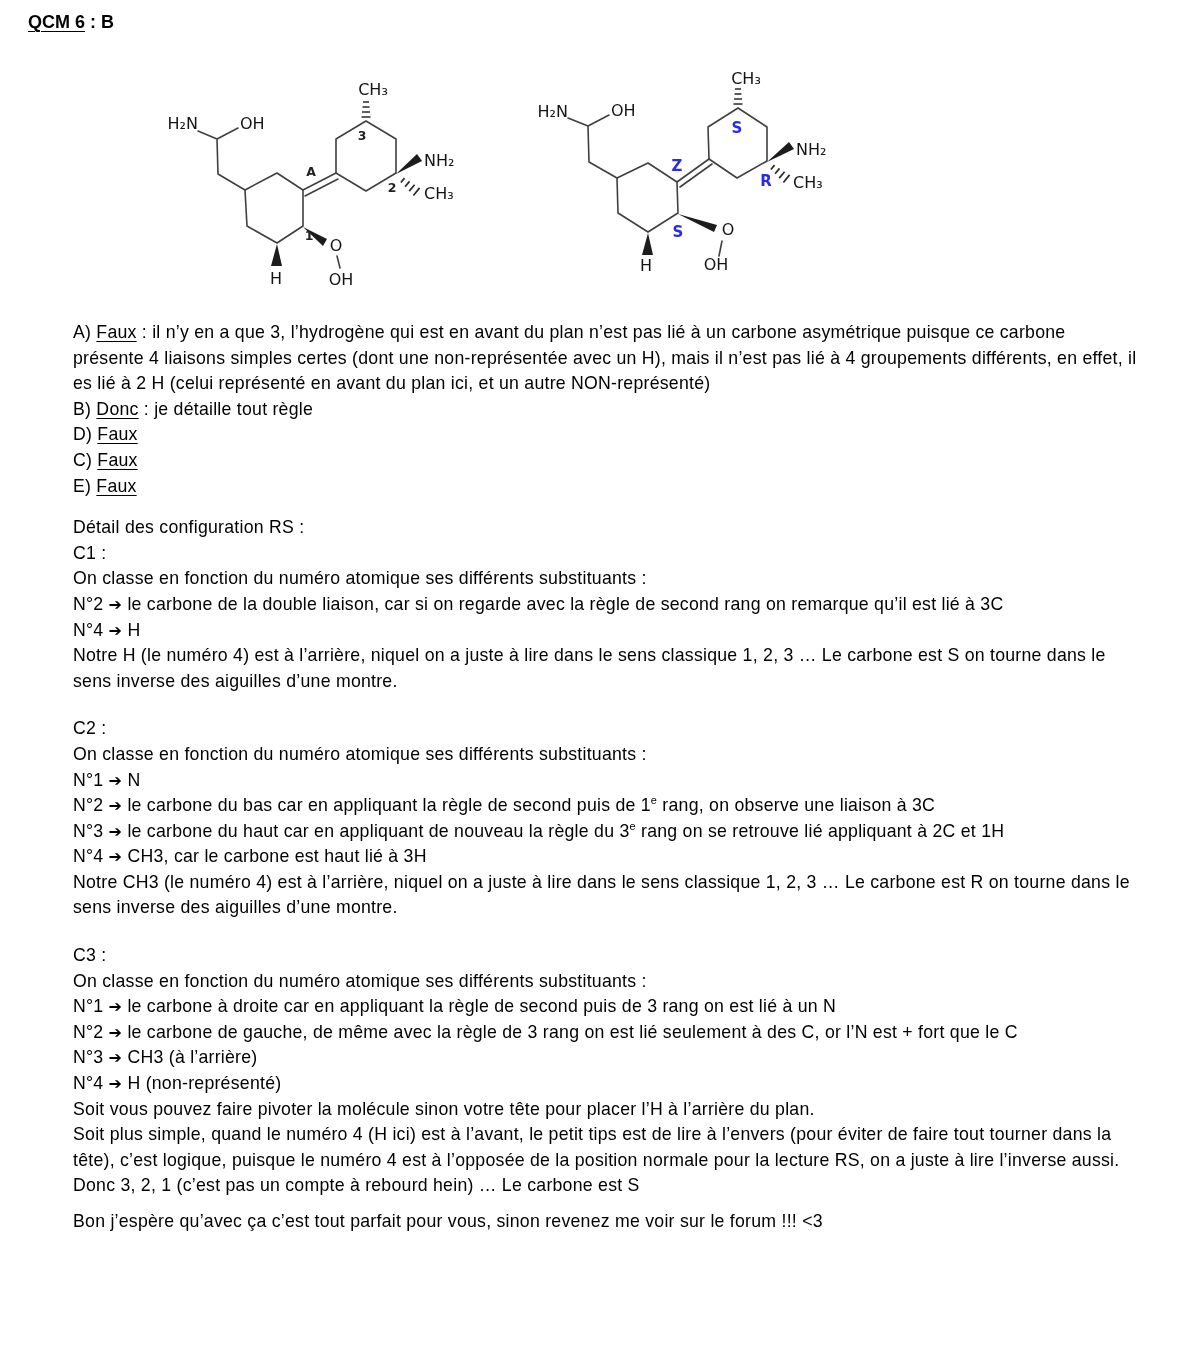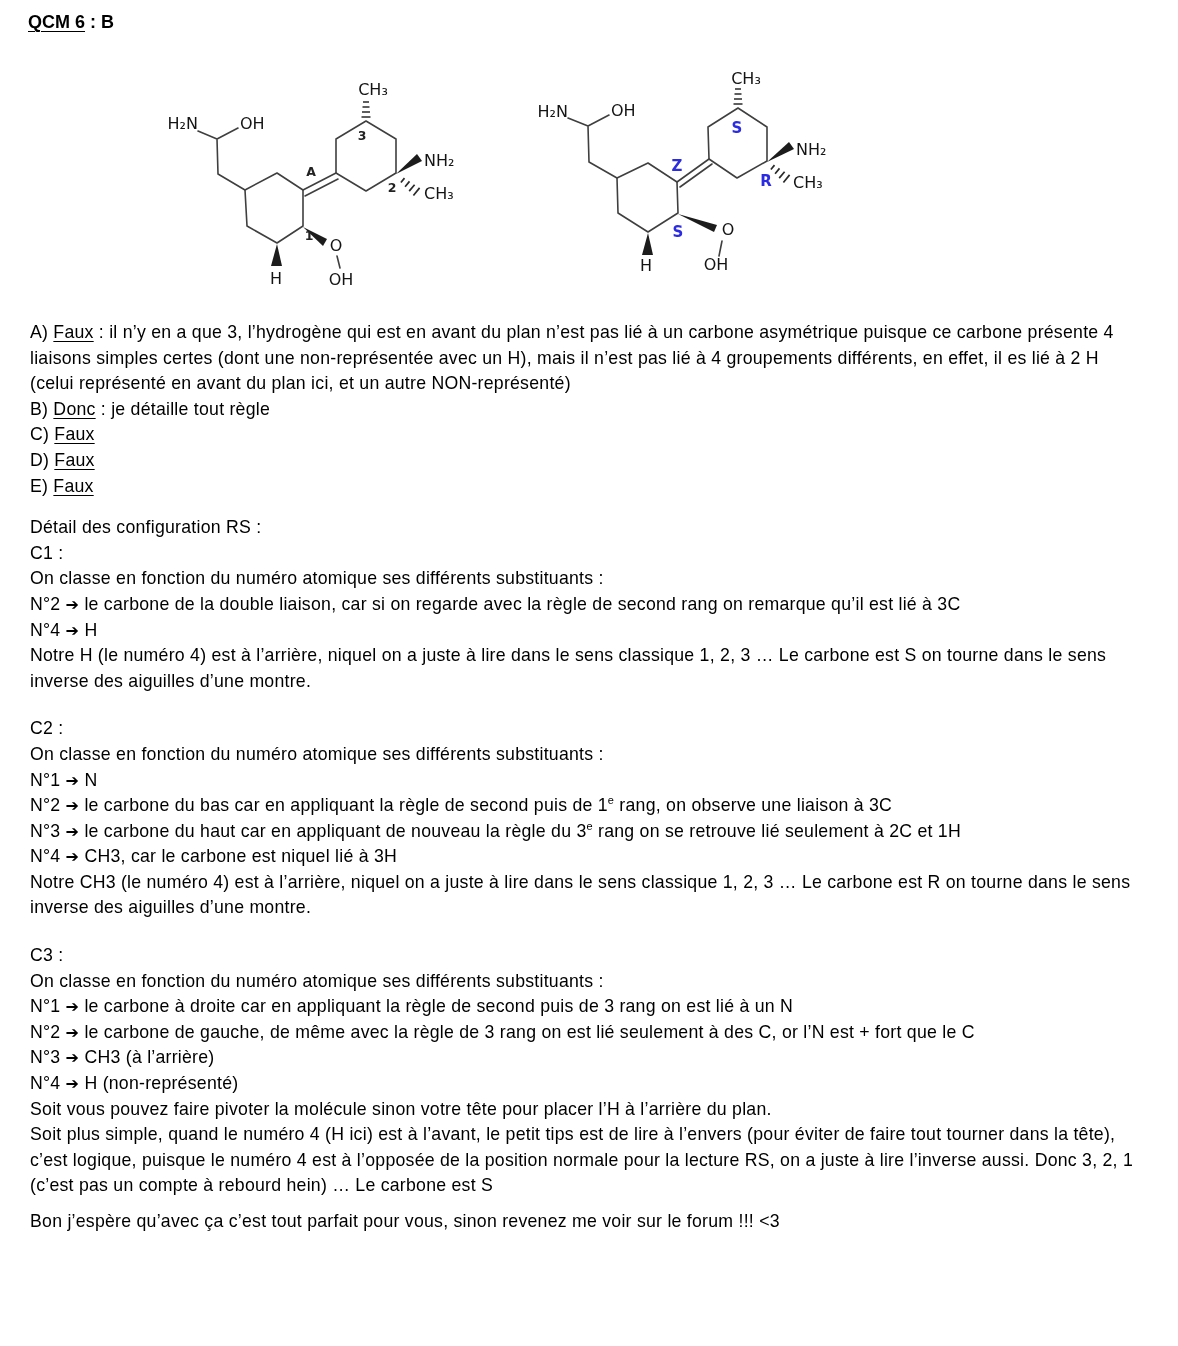--- a/index.html
+++ b/index.html
@@ -34,7 +34,7 @@
     line-height:25.6px;
     letter-spacing:0.25px;
   }
-  .line{white-space:normal;}
+  .line{white-space:normal;margin-left:43px;}
   .spacer16{height:16px;}
   .spacer22{height:22px;}
   .spacer10{height:10px;}

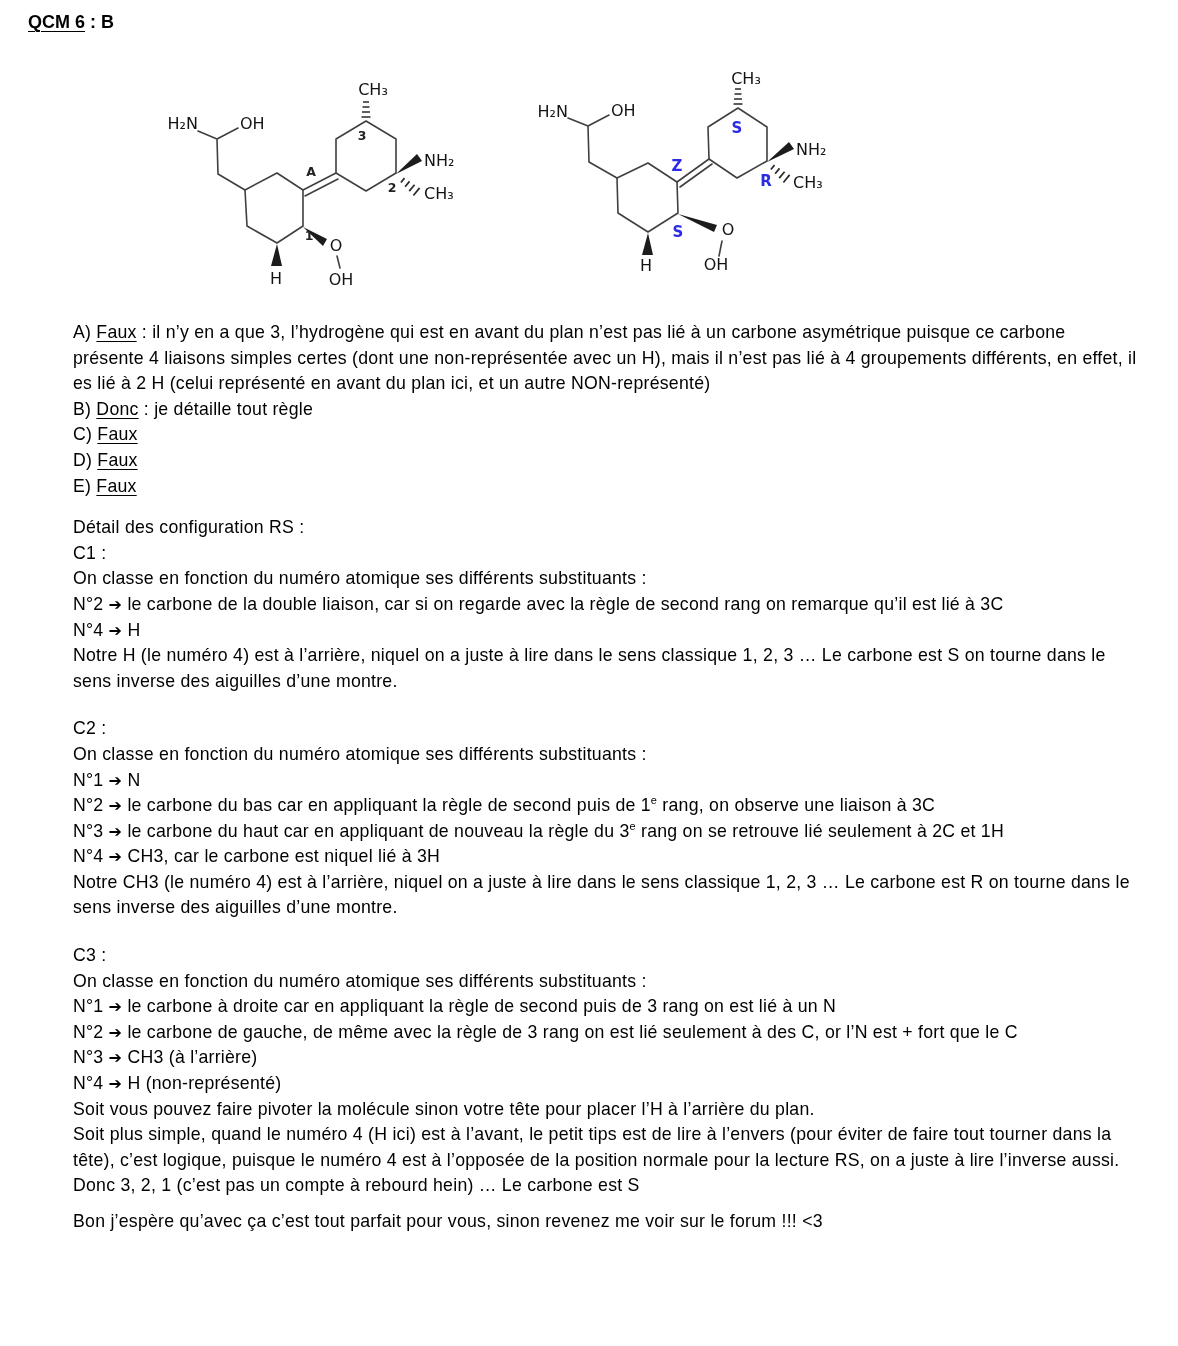--- a/index.html
+++ b/index.html
@@ -132,8 +132,8 @@
 
     <div class="line"><span>A) </span><span class="u">Faux</span><span> :  il n’y en a que 3, l’hydrogène qui est en avant du plan n’est pas lié à un carbone asymétrique puisque ce carbone présente 4 liaisons simples certes (dont une non-représentée avec un H), mais il n’est pas lié à 4 groupements différents, en effet, il es lié à 2 H (celui représenté en avant du plan ici, et un autre NON-représenté)</span></div>
     <div class="line"><span>B) </span><span class="u">Donc</span><span> : je détaille tout règle</span></div>
+    <div class="line"><span>D) </span><span class="u">Faux</span><span></span></div>
     <div class="line"><span>C) </span><span class="u">Faux</span><span></span></div>
-    <div class="line"><span>D) </span><span class="u">Faux</span><span></span></div>
     <div class="line"><span>E) </span><span class="u">Faux</span><span></span></div>
 
     <div class="spacer16"></div>

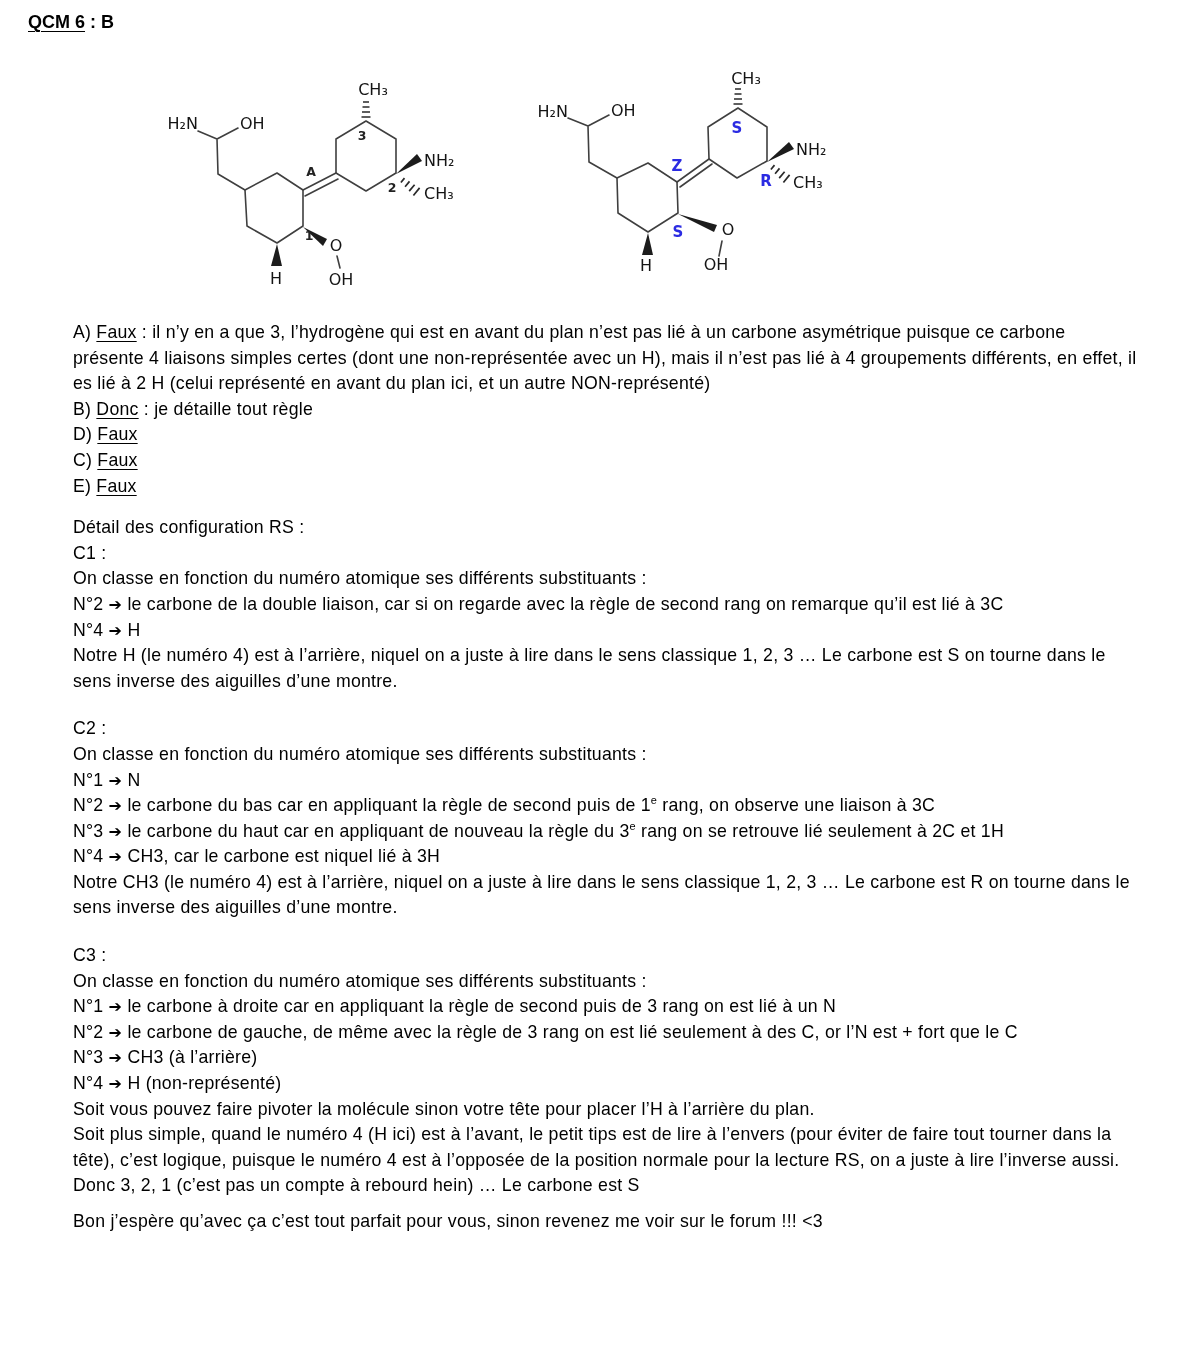--- a/index.html
+++ b/index.html
@@ -154,7 +154,7 @@
       <div class="line">On classe en fonction du numéro atomique ses différents substituants :</div>
       <div class="line"><span>N°1</span> <span class="arrow">➔</span> <span>N</span><sup class="e"></sup><span></span></div>
       <div class="line"><span>N°2</span> <span class="arrow">➔</span> <span>le carbone du bas car en appliquant la règle de second puis de 1</span><sup class="e">e</sup><span> rang, on observe une liaison à 3C</span></div>
-      <div class="line"><span>N°3</span> <span class="arrow">➔</span> <span>le carbone du haut car en appliquant de nouveau la règle du 3</span><sup class="e">e</sup><span> rang on se retrouve lié seulement à 2C et 1H</span></div>
+      <div class="line"><span>N°3</span> <span class="arrow">➔</span> <span>le carbone du haut car en appliquant de nouveau la règle du 3</span><sup class="e">e</sup><span> rang on se retrouve lié appliquant à 2C et 1H</span></div>
       <div class="line"><span>N°4</span> <span class="arrow">➔</span> <span>CH3, car le carbone est niquel lié à 3H</span><sup class="e"></sup><span></span></div>
       <div class="line">Notre CH3 (le numéro 4) est à l’arrière, niquel on a juste à lire dans le sens classique 1, 2, 3 … Le carbone est R on tourne dans le sens inverse des aiguilles d’une montre.</div>
     </div>

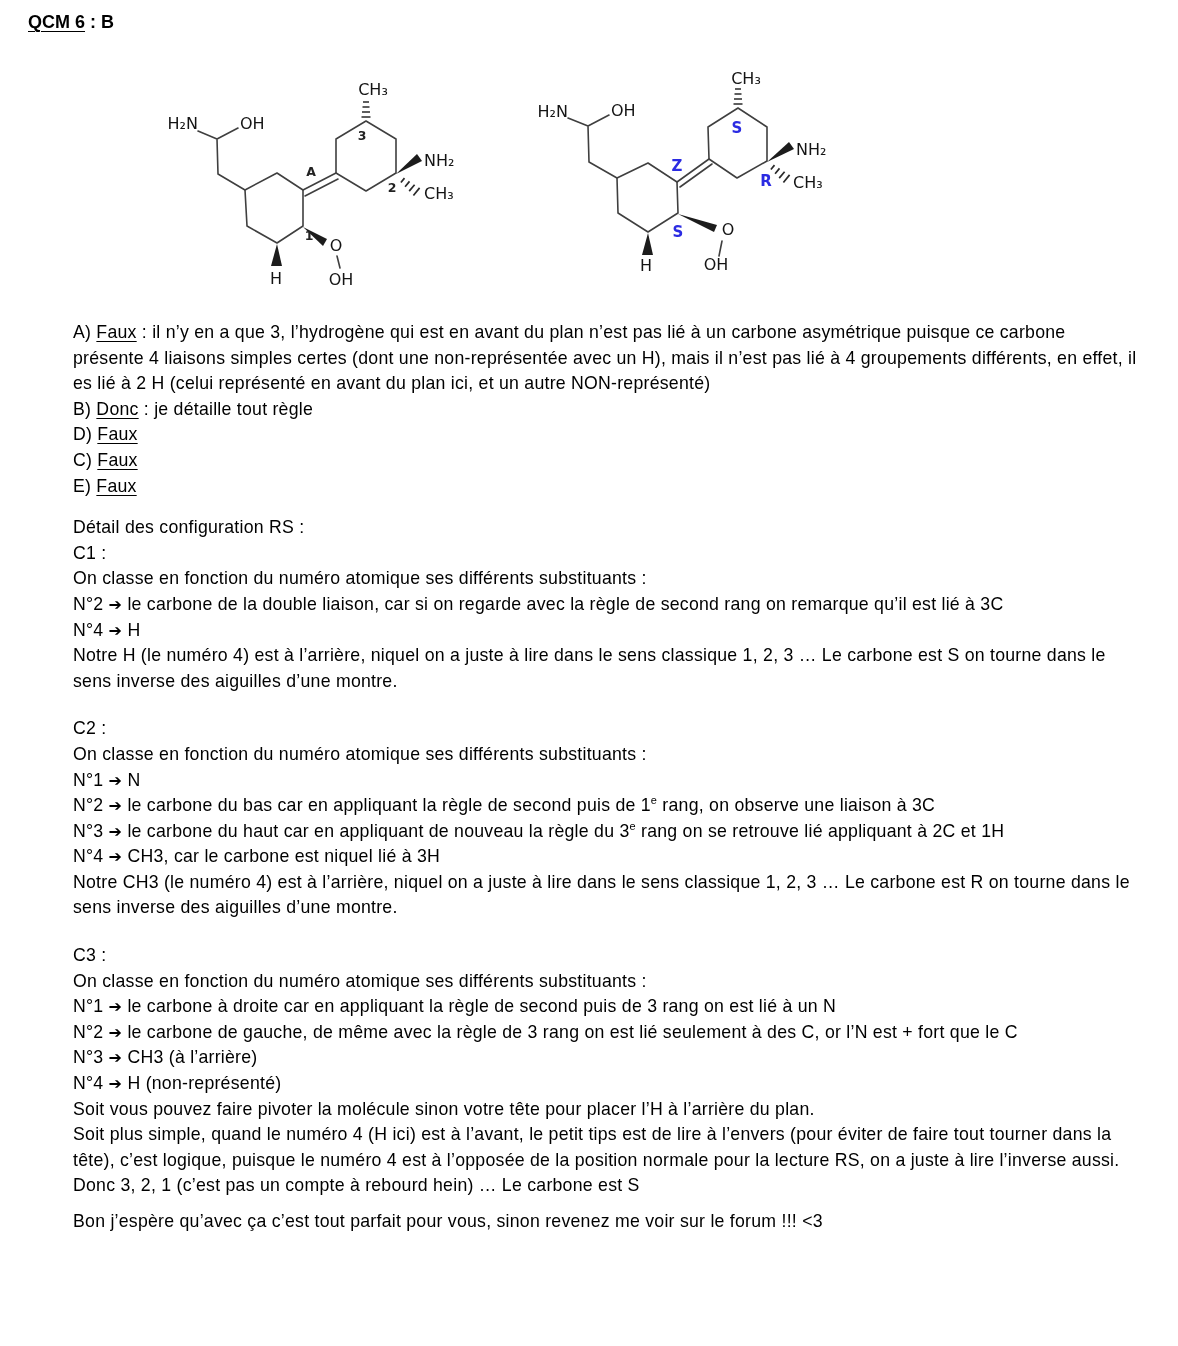--- a/index.html
+++ b/index.html
@@ -155,7 +155,7 @@
       <div class="line"><span>N°1</span> <span class="arrow">➔</span> <span>N</span><sup class="e"></sup><span></span></div>
       <div class="line"><span>N°2</span> <span class="arrow">➔</span> <span>le carbone du bas car en appliquant la règle de second puis de 1</span><sup class="e">e</sup><span> rang, on observe une liaison à 3C</span></div>
       <div class="line"><span>N°3</span> <span class="arrow">➔</span> <span>le carbone du haut car en appliquant de nouveau la règle du 3</span><sup class="e">e</sup><span> rang on se retrouve lié appliquant à 2C et 1H</span></div>
-      <div class="line"><span>N°4</span> <span class="arrow">➔</span> <span>CH3, car le carbone est niquel lié à 3H</span><sup class="e"></sup><span></span></div>
+      <div class="line"><span>N°4</span> <span class="arrow">➔</span> <span>CH3, car le carbone est haut lié à 3H</span><sup class="e"></sup><span></span></div>
       <div class="line">Notre CH3 (le numéro 4) est à l’arrière, niquel on a juste à lire dans le sens classique 1, 2, 3 … Le carbone est R on tourne dans le sens inverse des aiguilles d’une montre.</div>
     </div>
 

